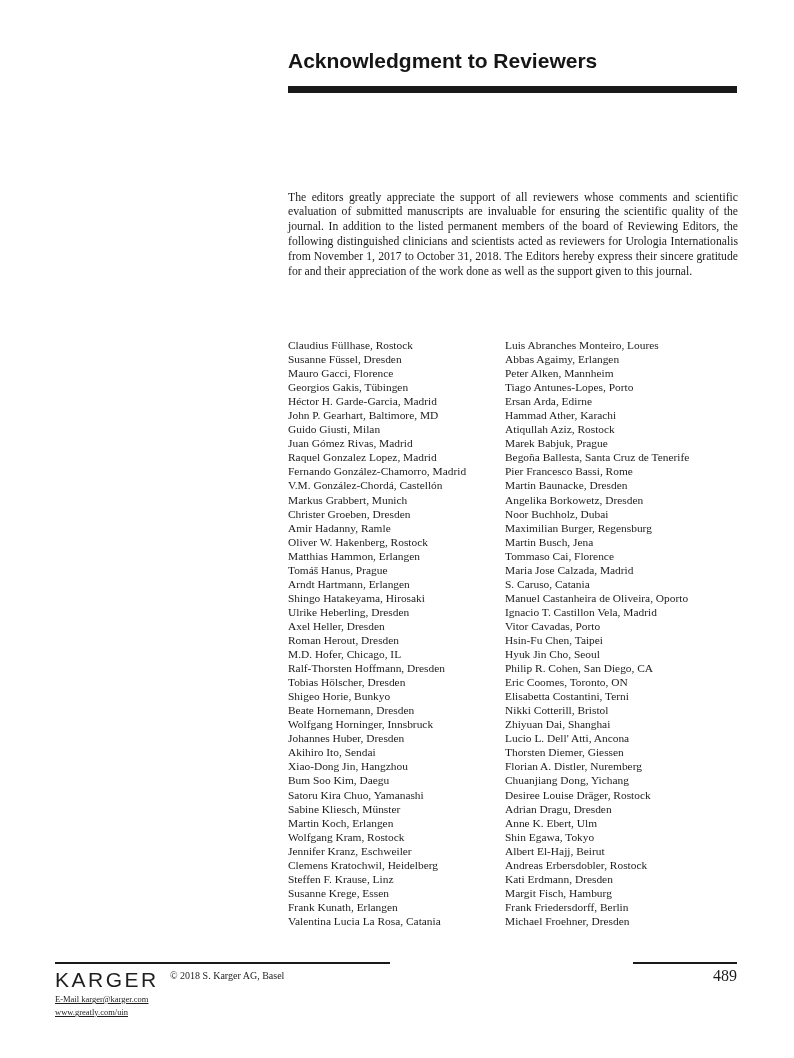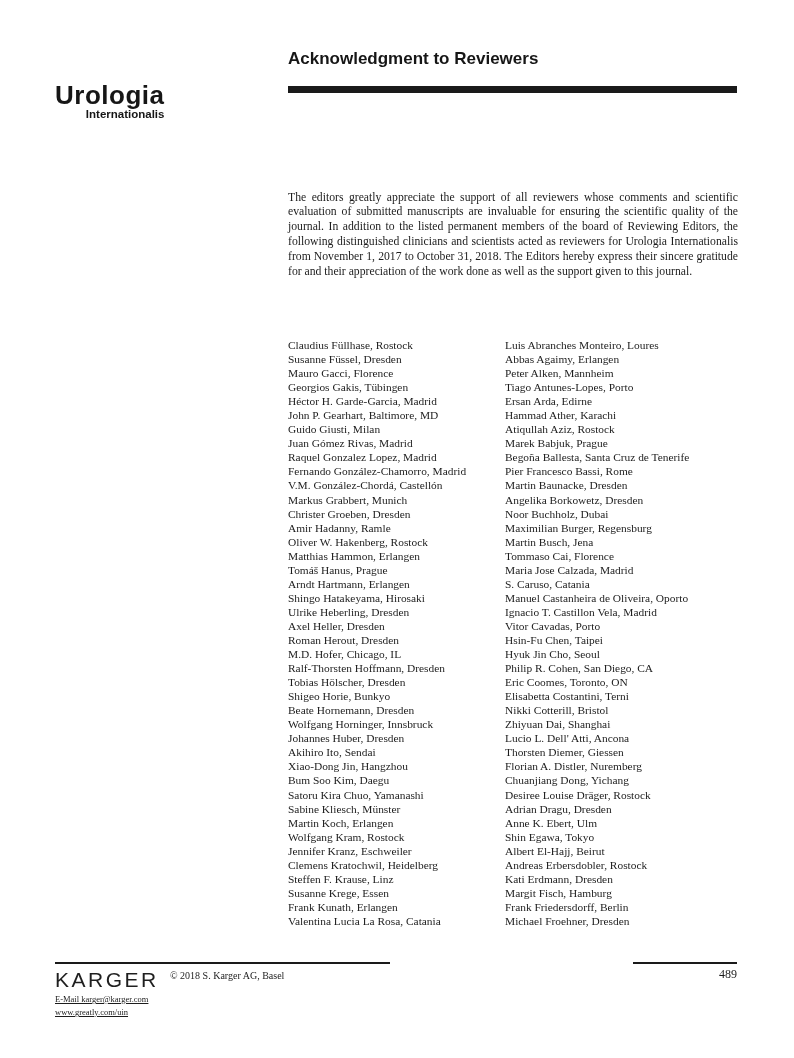--- a/index.html
+++ b/index.html
@@ -47,7 +47,7 @@
     top: 49px;
     font-family: "Liberation Sans", sans-serif;
     font-weight: bold;
-    font-size: 17px;
+    font-size: 21px;
     color: #161616;
   }
   .title-rule {

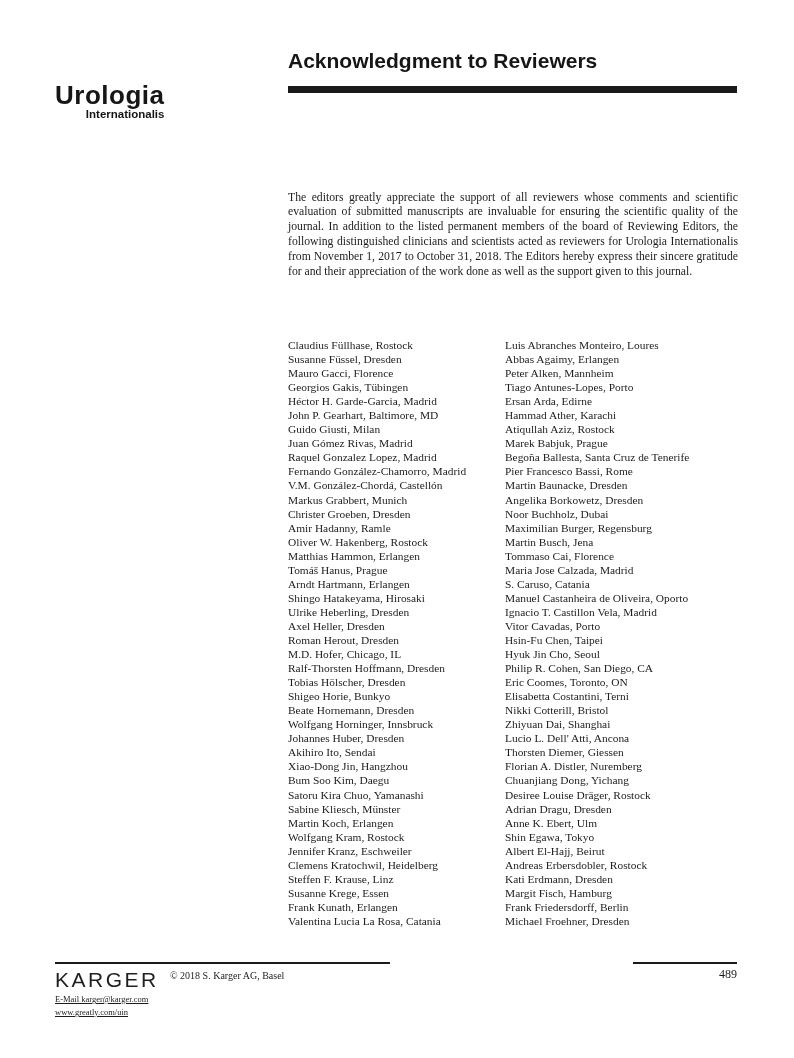--- a/index.html
+++ b/index.html
@@ -148,10 +148,6 @@
 
 <div class="page">
 
-  <div class="logo-block">
-    <div class="logo-title">Urologia</div>
-    <div class="logo-subtitle">Internationalis</div>
-  </div>
 
   <div class="article-title">Acknowledgment to Reviewers</div>
   <div class="title-rule"></div>

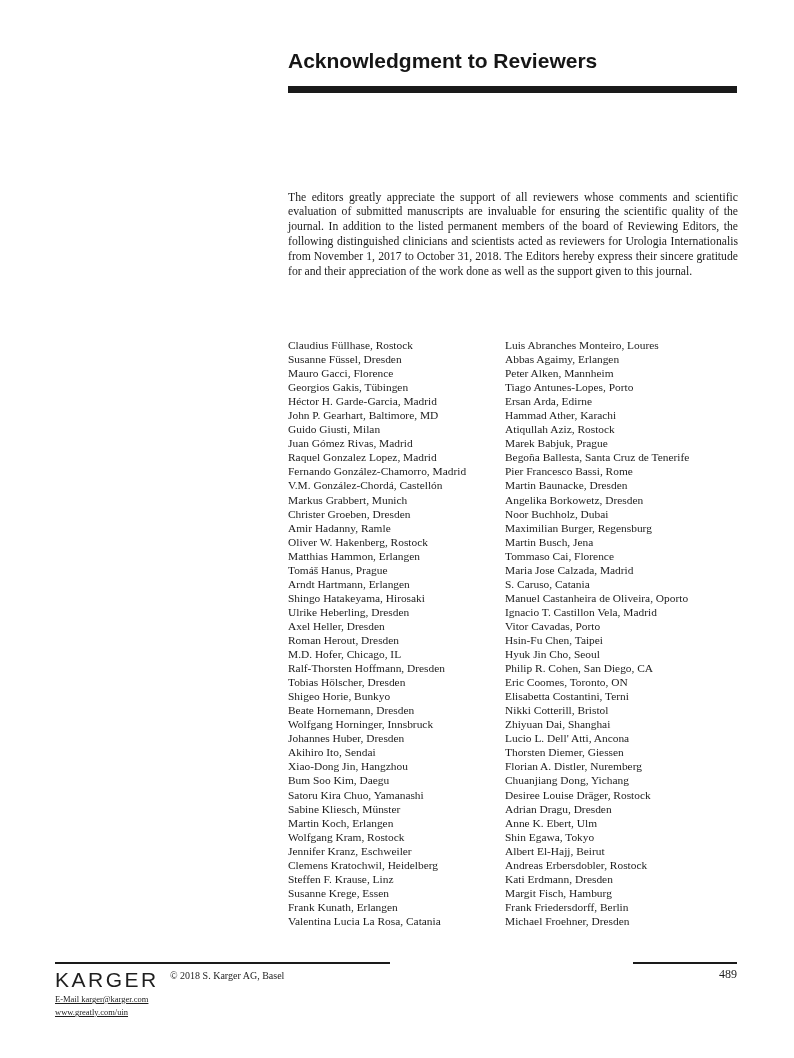--- a/index.html
+++ b/index.html
@@ -130,7 +130,7 @@
     top: 967px;
     width: 104px;
     text-align: right;
-    font-size: 12px;
+    font-size: 16px;
     color: #1c1c1c;
   }
   .contact-block {

